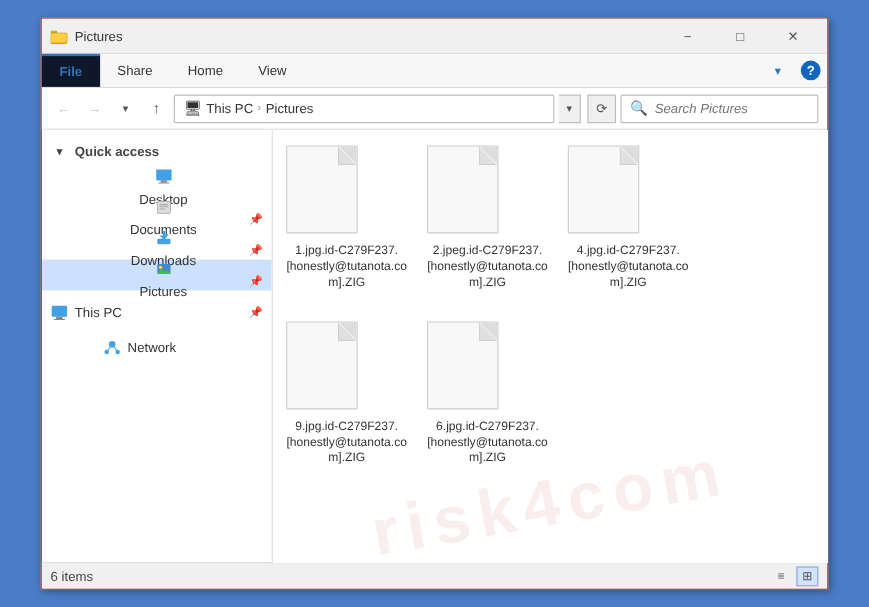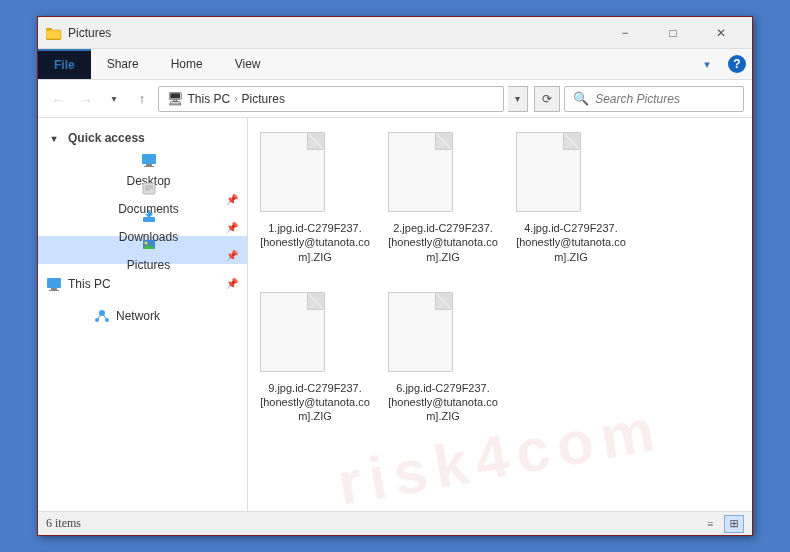--- a/index.html
+++ b/index.html
@@ -299,7 +299,6 @@
       font-size: 12px;
       color: #444;
       justify-content: space-between;
-      font-family: Liberation Serif, serif;
     }
     .statusbar-right {
       display: flex;

